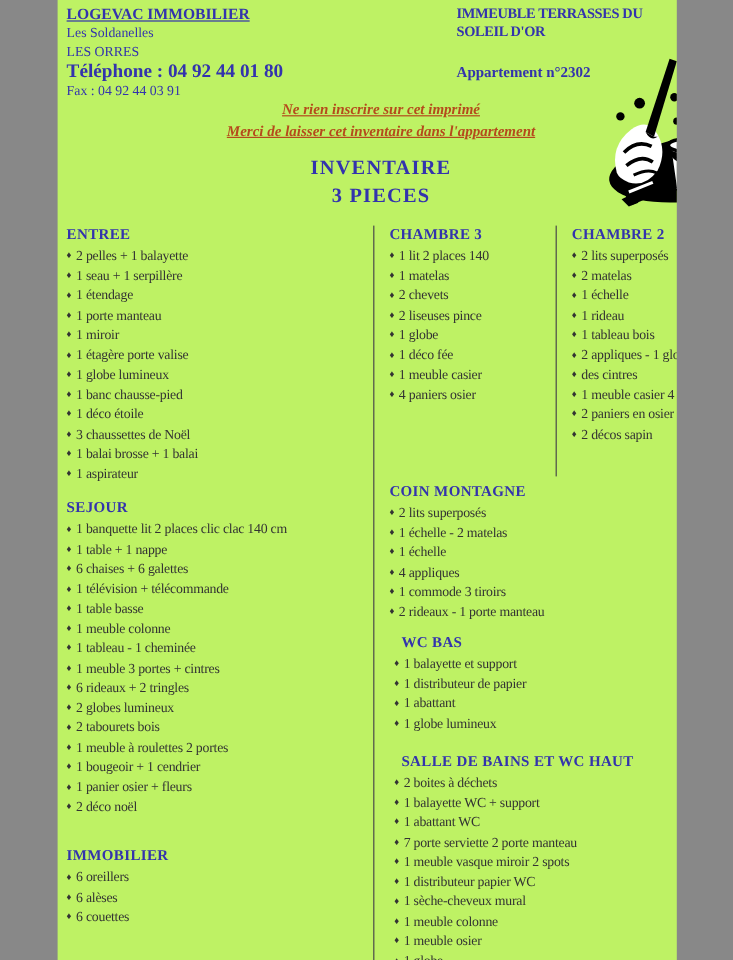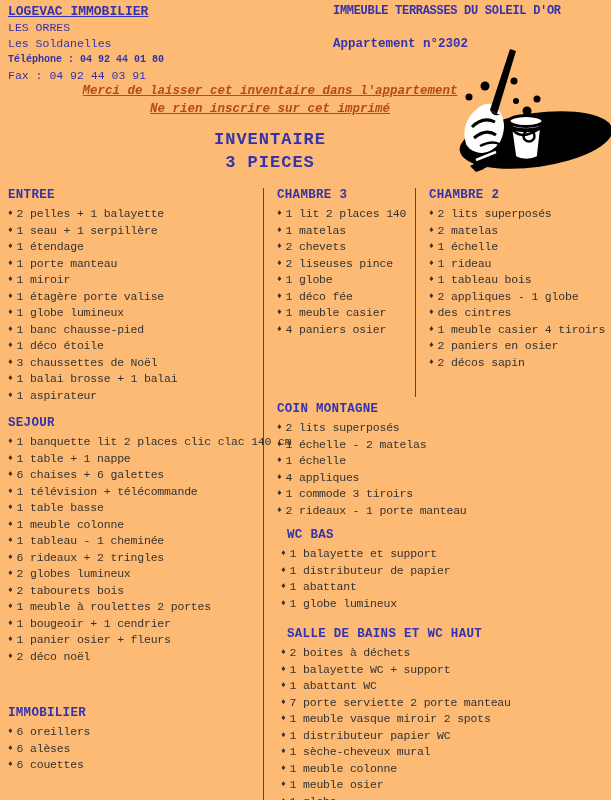--- a/index.html
+++ b/index.html
@@ -4,8 +4,8 @@
 <style>
   html,body{margin:0;padding:0;background:#888;}
   #page{
-    position:relative; width:611px; height:800px; background:#fdba74;
-    font-family:Liberation Mono, monospace;
+    position:relative; width:516px; height:800px; background:#bef264;
+    font-family:Liberation Serif, serif;
     overflow:hidden; margin:0 auto;
   }
   

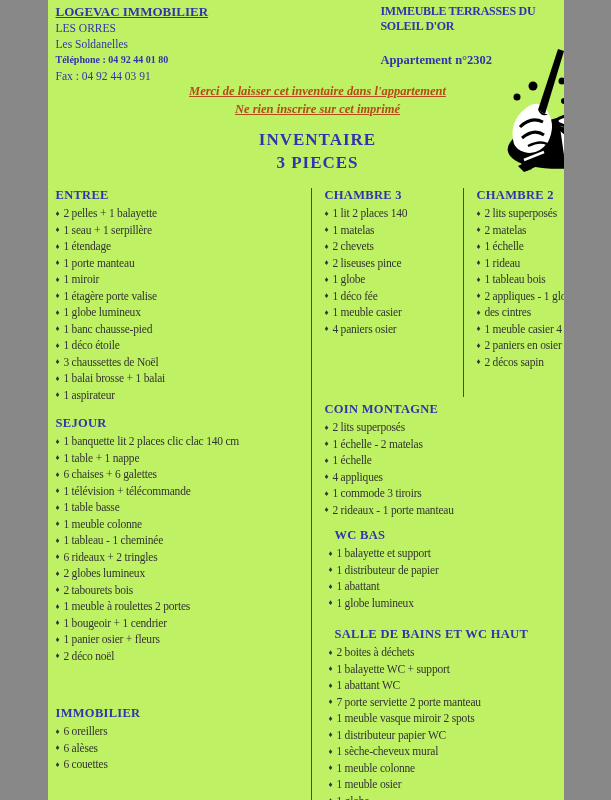--- a/index.html
+++ b/index.html
@@ -47,8 +47,8 @@
 
   <div id="agency">
     <div class="company">LOGEVAC IMMOBILIER</div>
+    <div class="addr">Les Soldanelles</div>
     <div class="addr">LES ORRES</div>
-    <div class="addr">Les Soldanelles</div>
     <div class="phone">Téléphone : 04 92 44 01 80</div>
     <div class="fax">Fax : 04 92 44 03 91</div>
   </div>

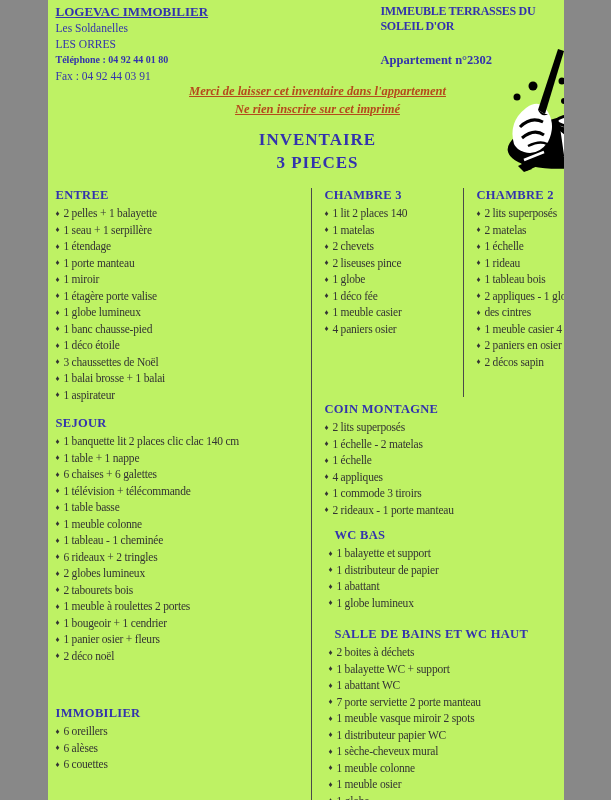--- a/index.html
+++ b/index.html
@@ -12,7 +12,7 @@
   #agency{position:absolute; left:8px; top:4px; line-height:16px;}
   #agency .company{font-size:13px; font-weight:bold; text-decoration:underline; color:#3333ad;}
   #agency .addr{font-size:11.5px; color:#3333ad;}
-  #agency .phone{font-size:10px; font-weight:bold; color:#3333ad;}
+  #agency .phone{font-size:16px; font-weight:bold; color:#3333ad;}
   #agency .fax{font-size:11.5px; color:#3333ad;}
   
   #building{position:absolute; left:333px; top:4px;}

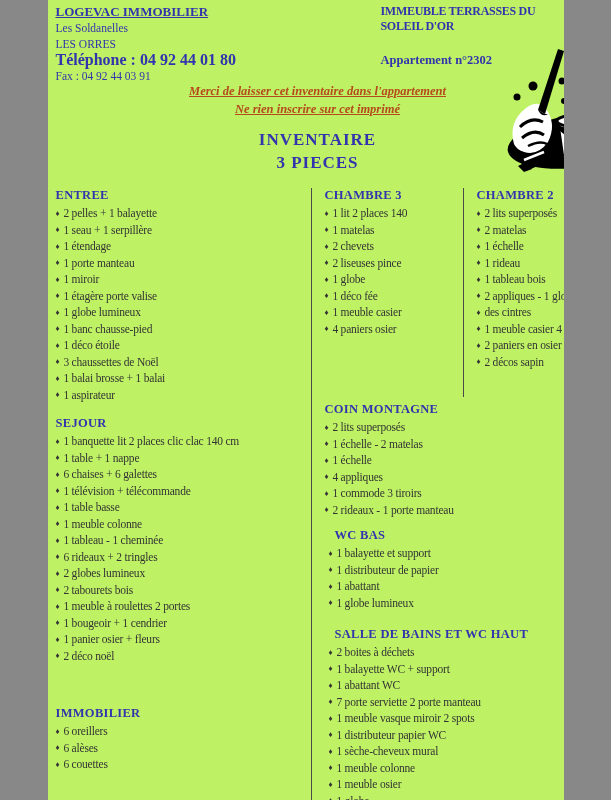--- a/index.html
+++ b/index.html
@@ -59,8 +59,8 @@
   </div>
 
   <div id="notice">
+    <div>Ne rien inscrire sur cet imprimé</div>
     <div>Merci de laisser cet inventaire dans l'appartement</div>
-    <div>Ne rien inscrire sur cet imprimé</div>
   </div>
 
   <div id="clipart">

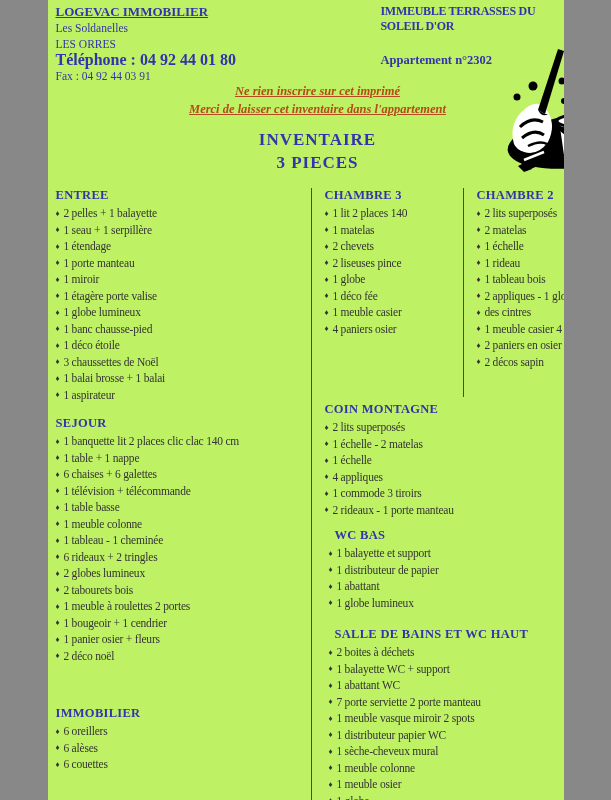--- a/index.html
+++ b/index.html
@@ -130,6 +130,7 @@
         <div class="item"><span class="bullet">♦</span><span>1 table basse</span></div>
         <div class="item"><span class="bullet">♦</span><span>1 meuble colonne</span></div>
         <div class="item"><span class="bullet">♦</span><span>1 tableau - 1 cheminée</span></div>
+        <div class="item"><span class="bullet">♦</span><span>1 meuble 3 portes + cintres</span></div>
         <div class="item"><span class="bullet">♦</span><span>6 rideaux + 2 tringles</span></div>
         <div class="item"><span class="bullet">♦</span><span>2 globes lumineux</span></div>
         <div class="item"><span class="bullet">♦</span><span>2 tabourets bois</span></div>

